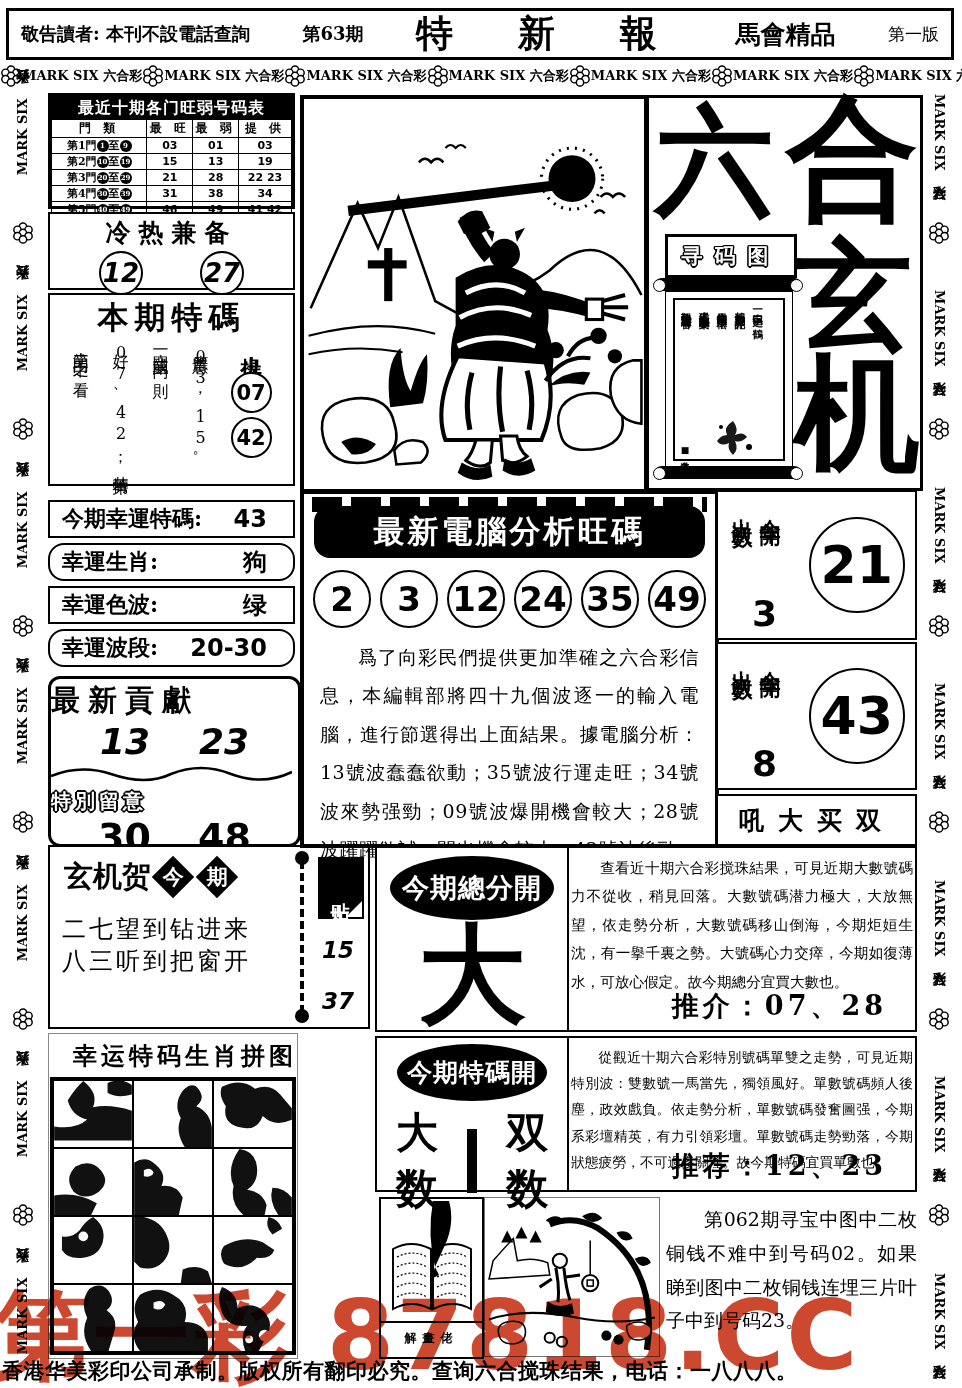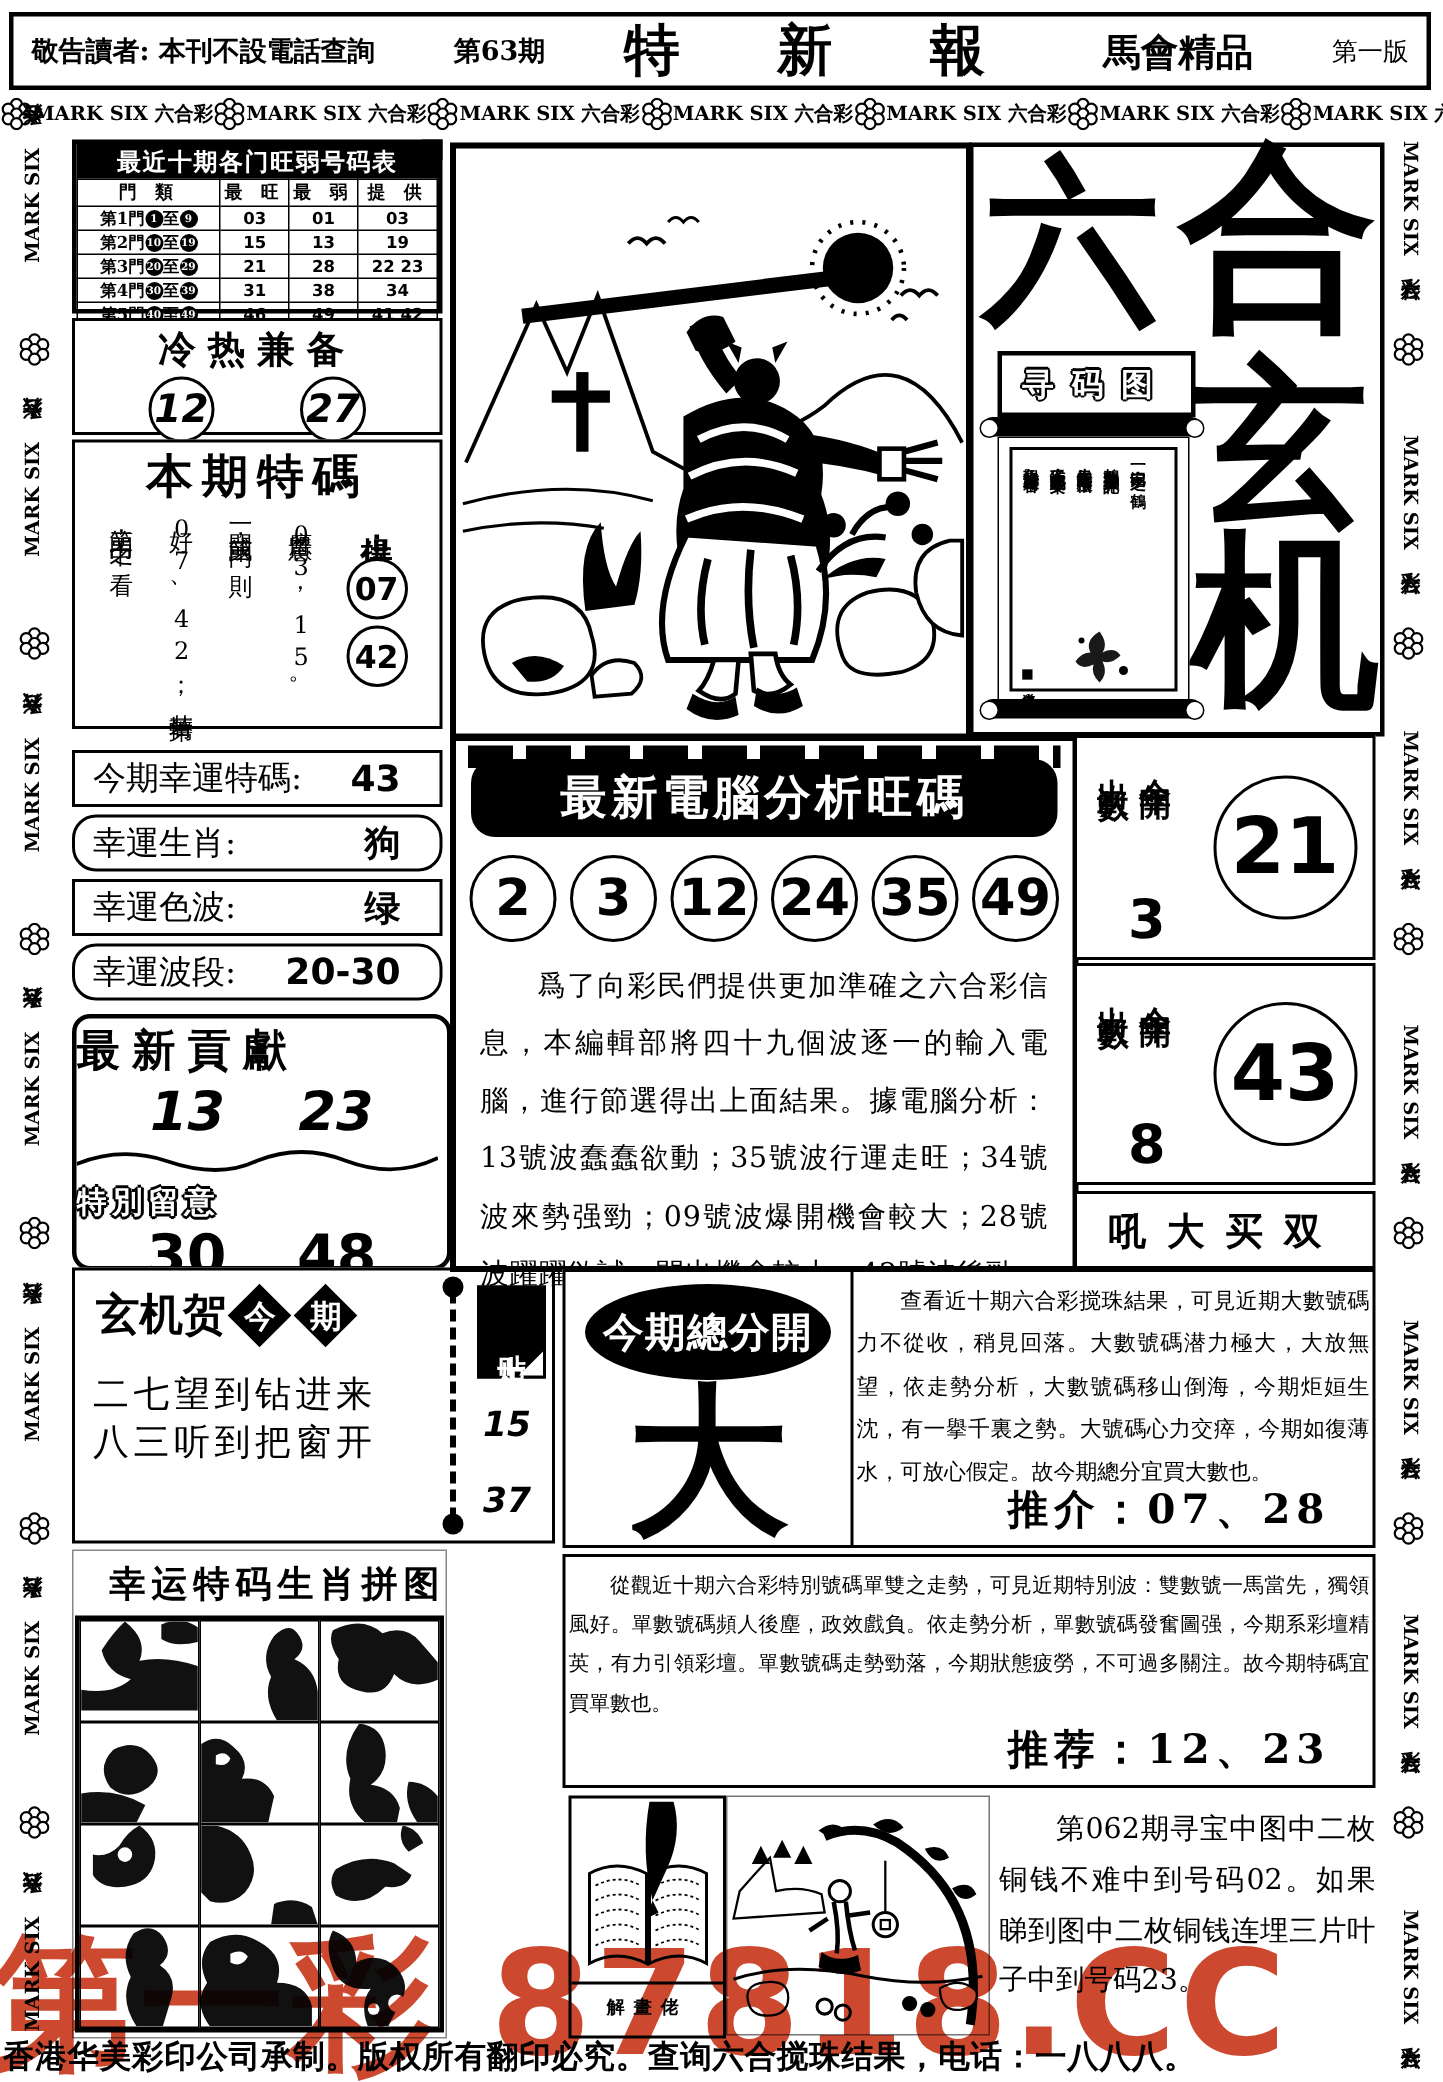--- a/index.html
+++ b/index.html
@@ -63,7 +63,7 @@
   
   .lrow{left:48px;width:247px;height:38px;display:flex;align-items:center;
         justify-content:space-between;padding:0 12px}
-  .lrow .lb{font-size:22px;font-weight:normal}
+  .lrow .lb{font-size:22px;font-weight:bold}
   .lrow .vl{font-size:24px;font-weight:bold;margin-right:14px}
   .round{border-radius:16px}
 

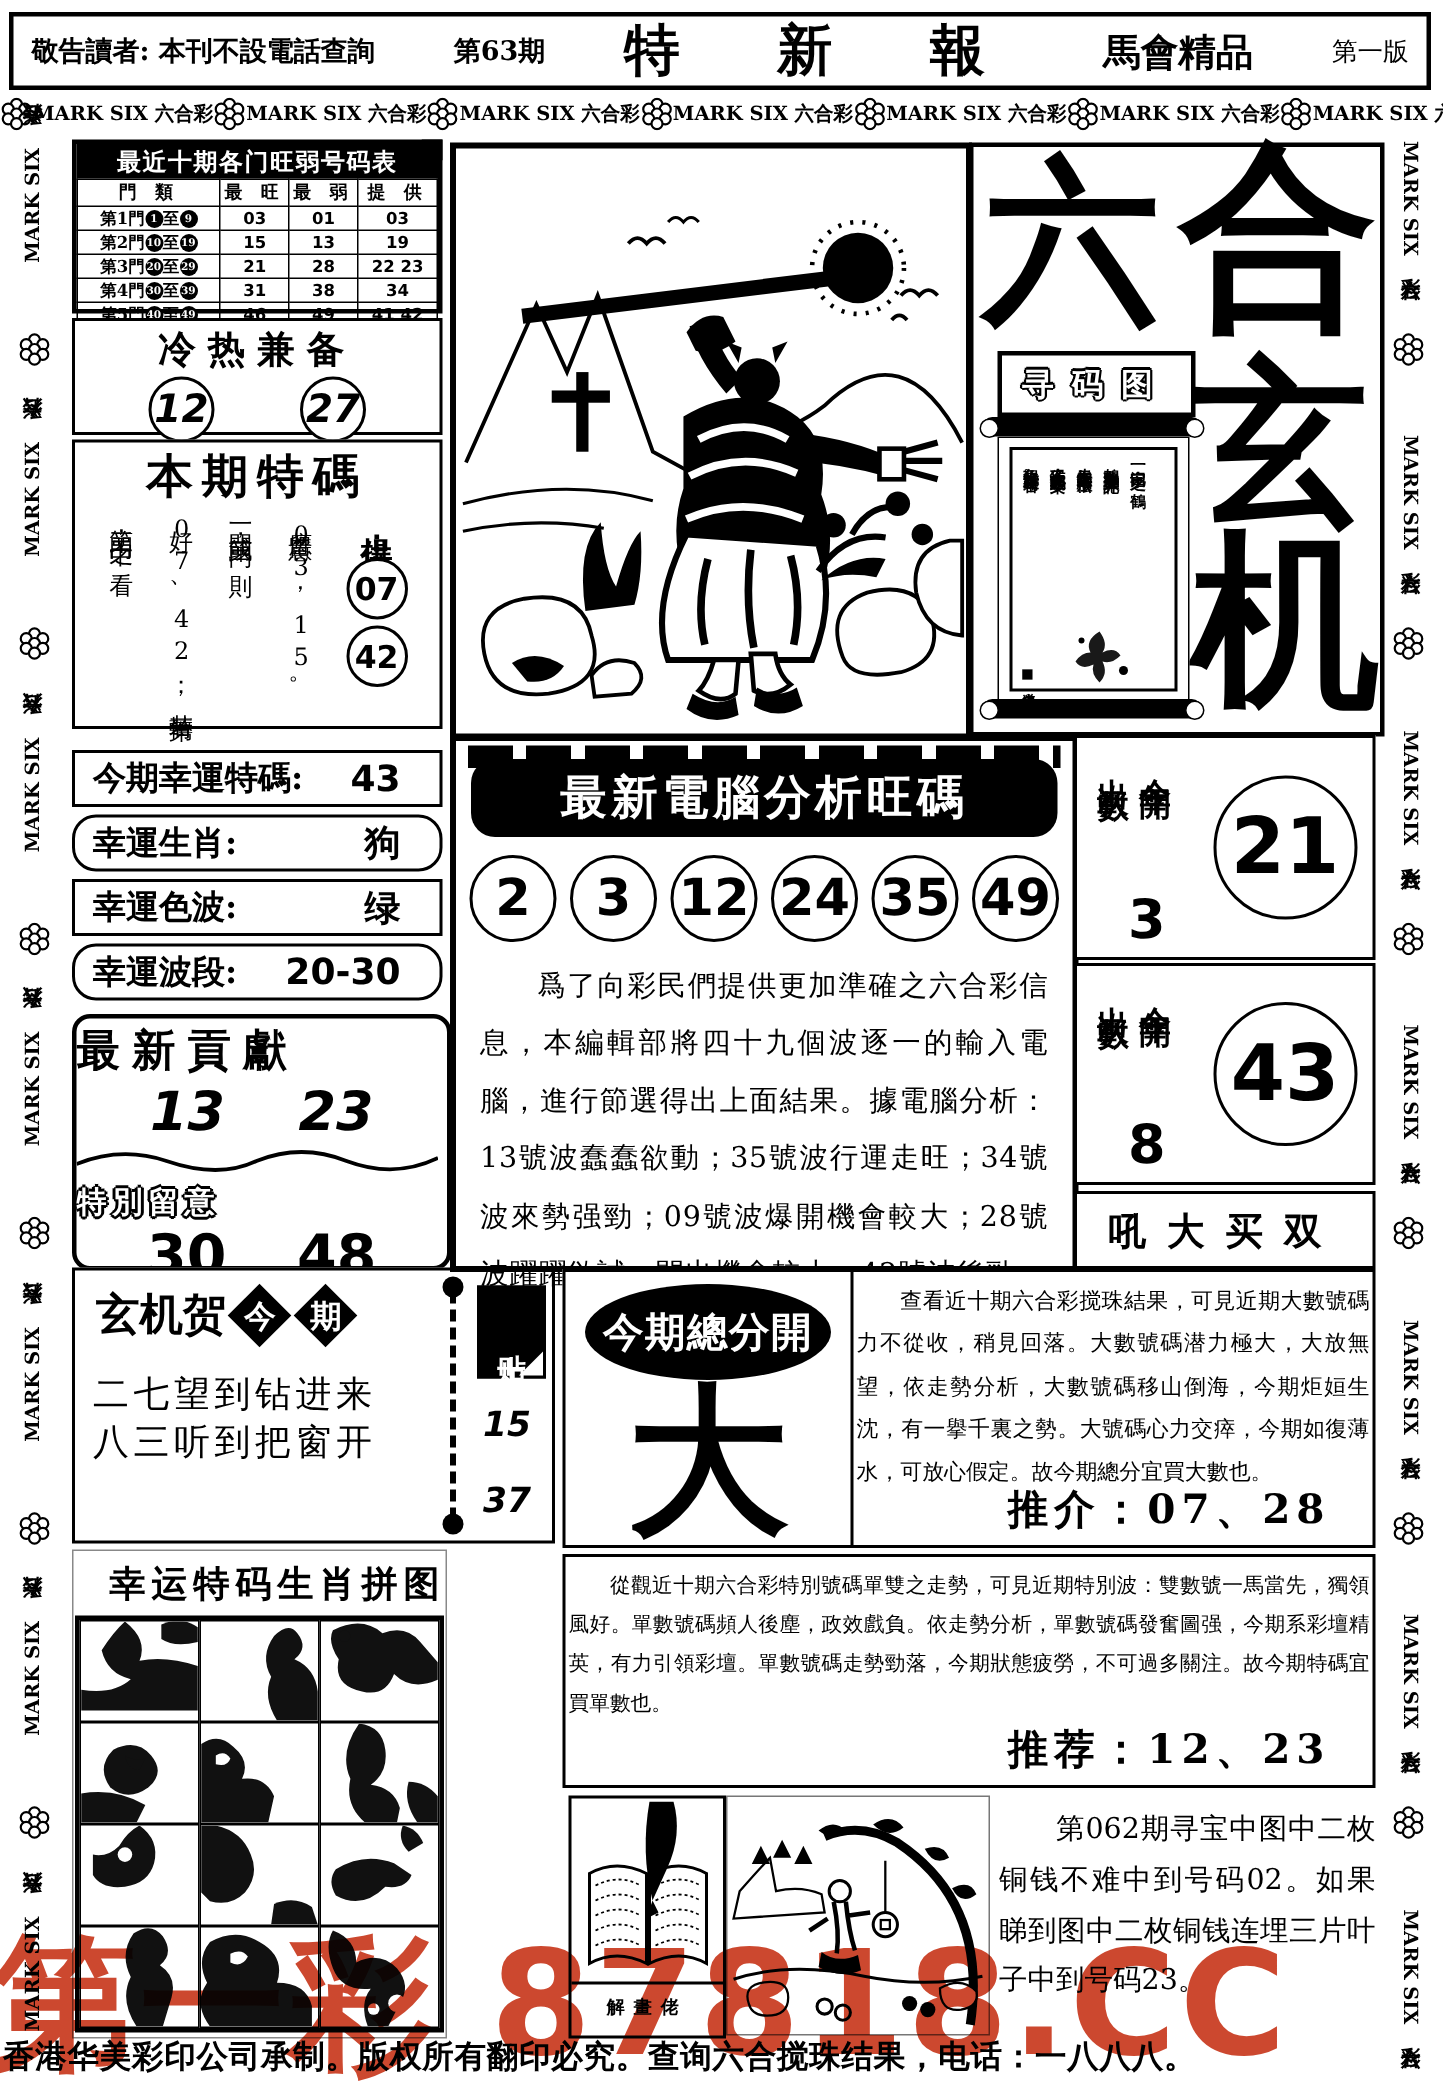--- a/index.html
+++ b/index.html
@@ -625,6 +625,14 @@
 </div>
 
 <div id="row3" class="secrow">
+  <div class="secL">
+    <span class="badge">今期特碼開</span>
+    <div class="pair">
+      <span class="w">大数</span>
+      <span class="bar"></span>
+      <span class="w">双数</span>
+    </div>
+  </div>
   <div class="secR">
     <div class="para">從觀近十期六合彩特別號碼單雙之走勢，可見近期特別波：雙數號一馬當先，獨領風好。單數號碼頻人後塵，政效戲負。依走勢分析，單數號碼發奮圖强，今期系彩壇精英，有力引領彩壇。單數號碼走勢勁落，今期狀態疲勞，不可過多關注。故今期特碼宜買單數也。</div>
     <div class="rec">推荐：12、23</div>

